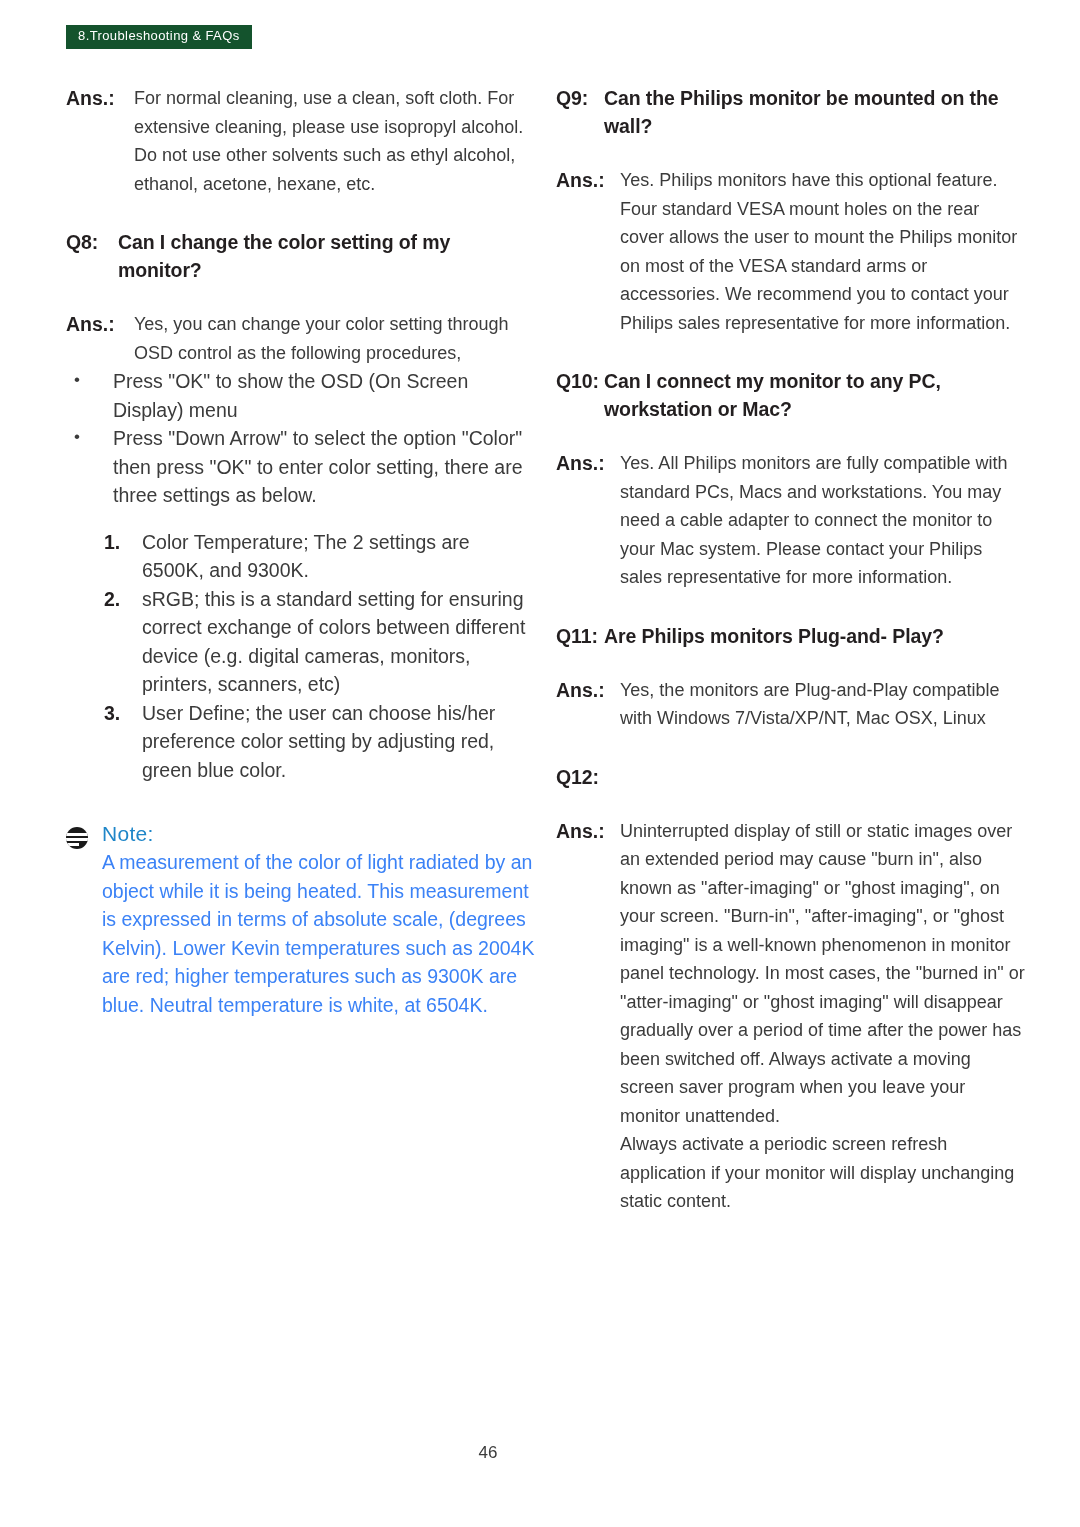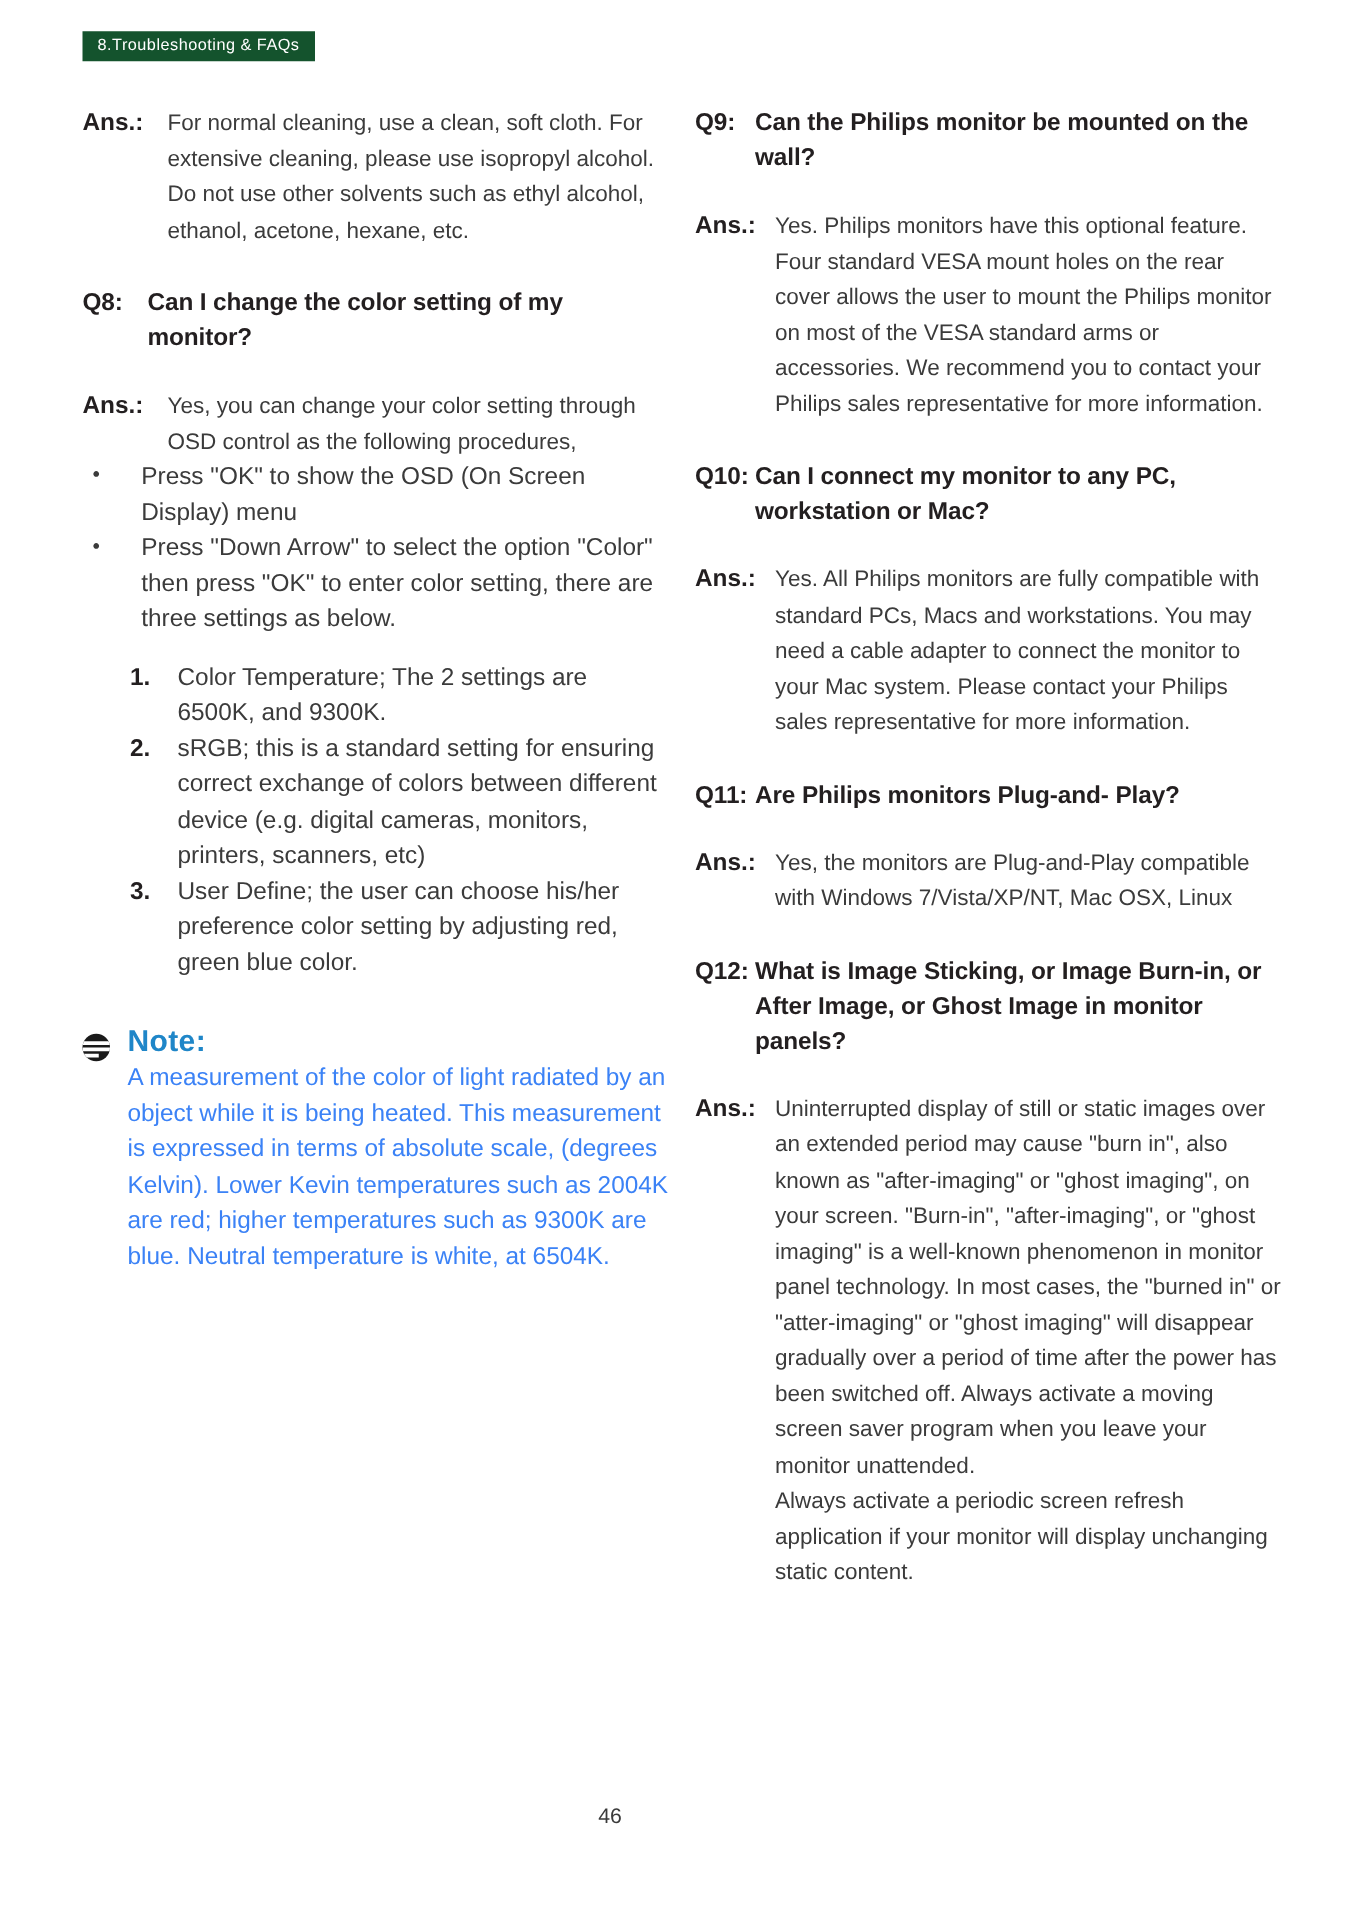--- a/index.html
+++ b/index.html
@@ -282,7 +282,6 @@
 
     <div class="qa question">
       <span class="qa-label">Q12:</span>
-      <span class="qa-body">What is Image Sticking, or Image Burn-in, or After Image, or Ghost Image in monitor panels?</span>
     </div>
     <div class="qa answer">
       <span class="qa-label">Ans.:</span>

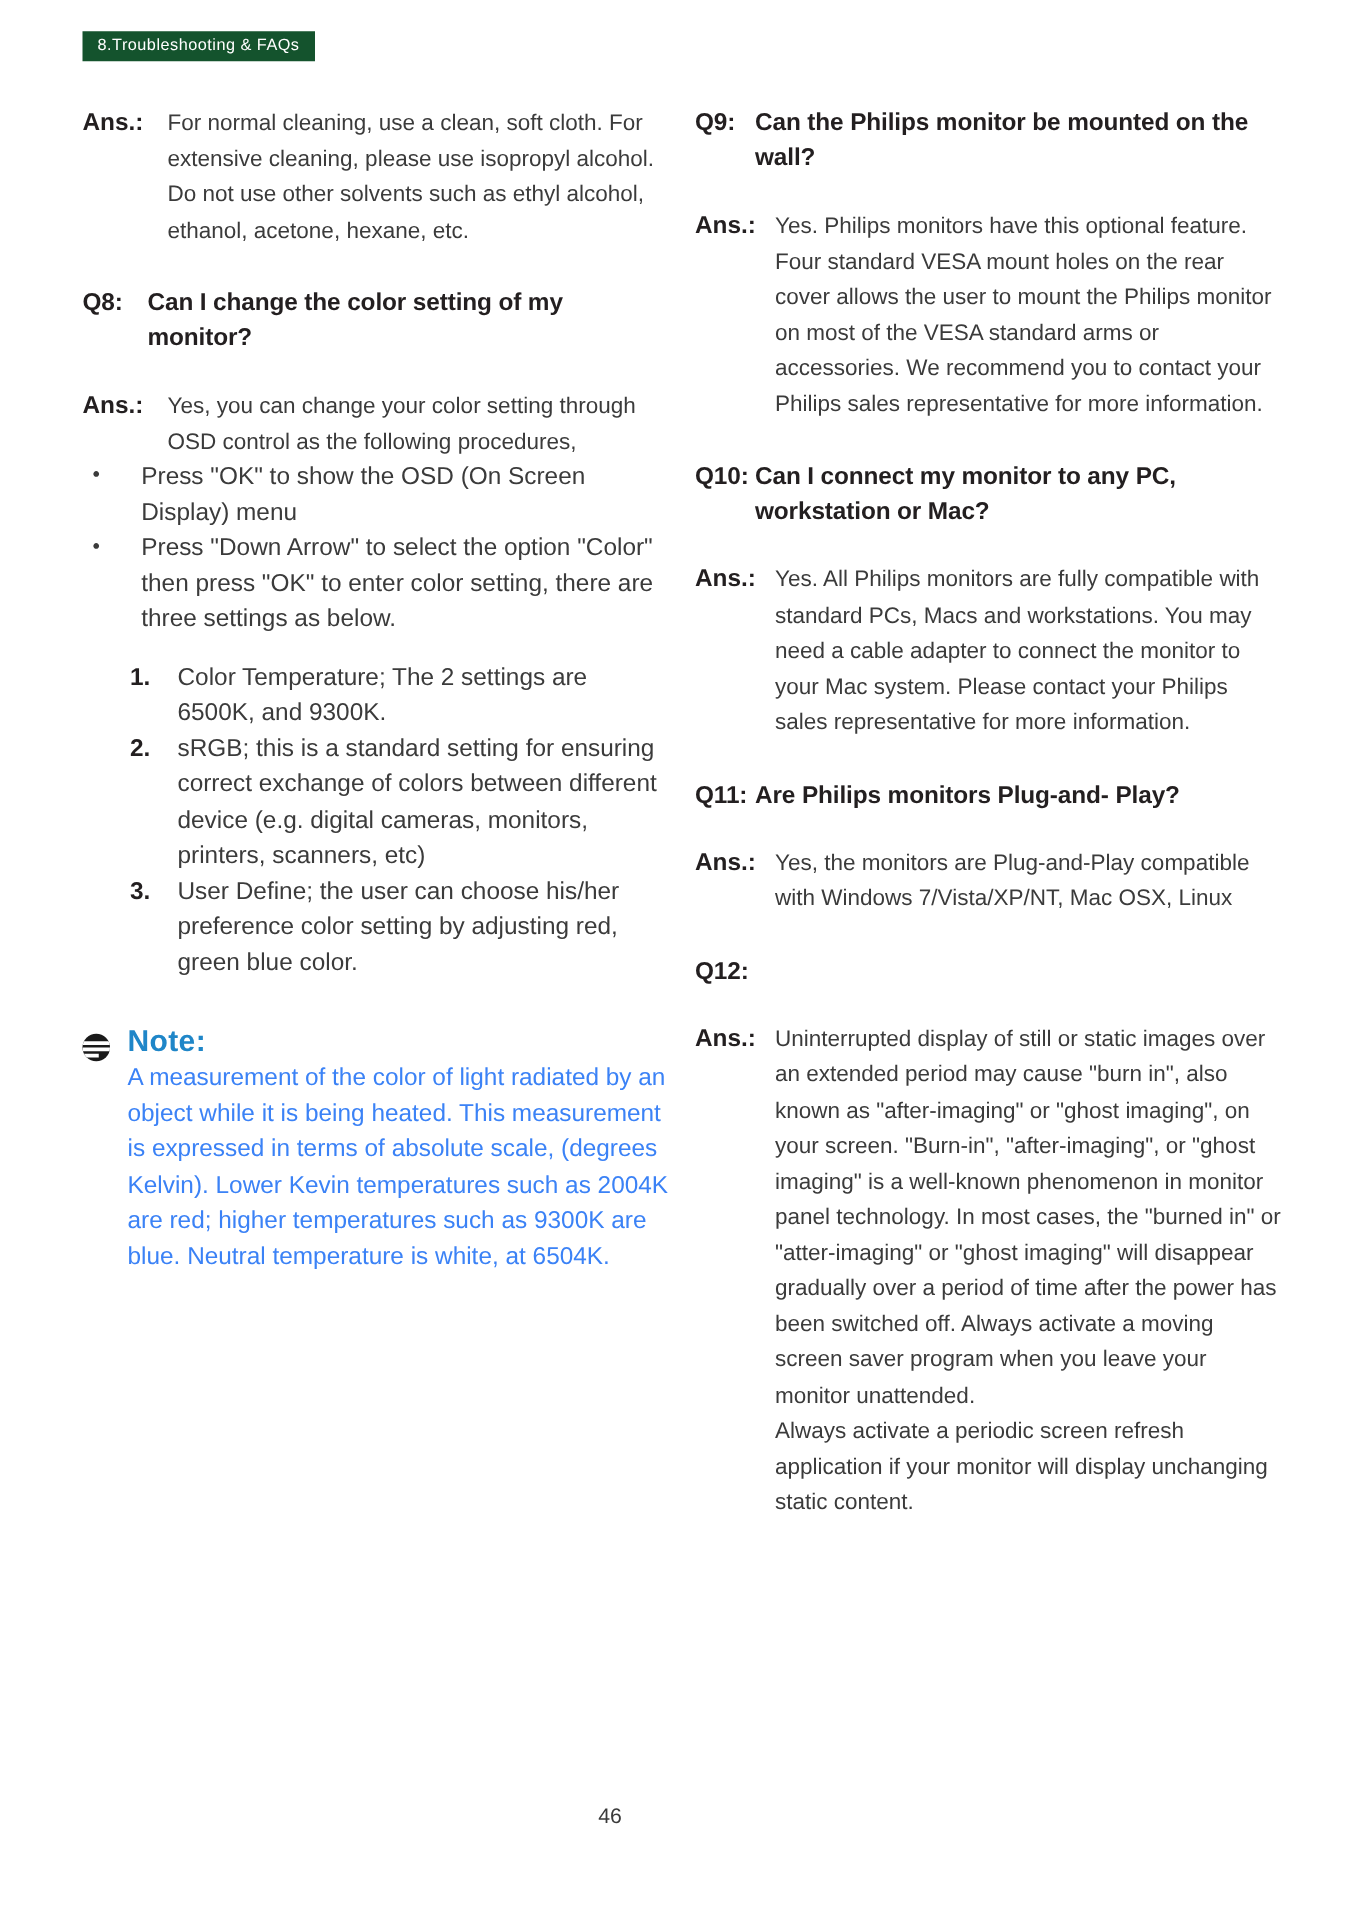--- a/index.html
+++ b/index.html
@@ -172,8 +172,8 @@
   .note-icon i.l2 { top: 11px; }
   .note-icon i.l3 { top: 16px; width: 58%; }
   .note-title {
-    font-weight: bold;
-    font-size: 24px;
+    font-weight: normal;
+    font-size: 21px;
     line-height: 28px;
     color: #1f86c8;
     letter-spacing: 0.3px;

